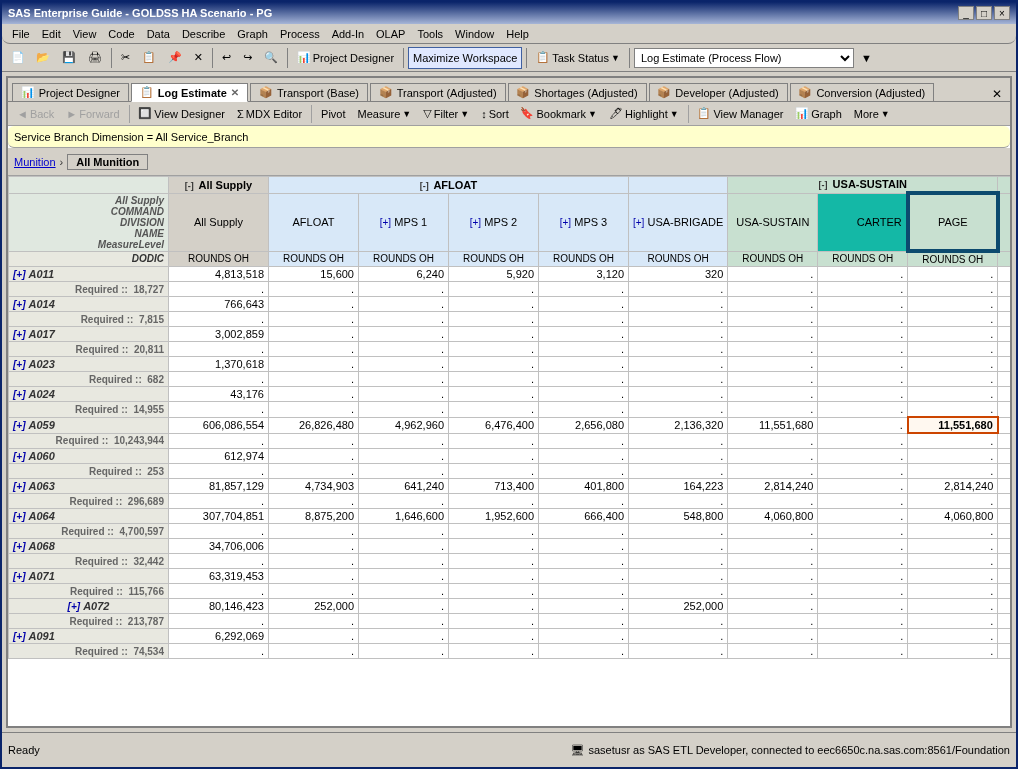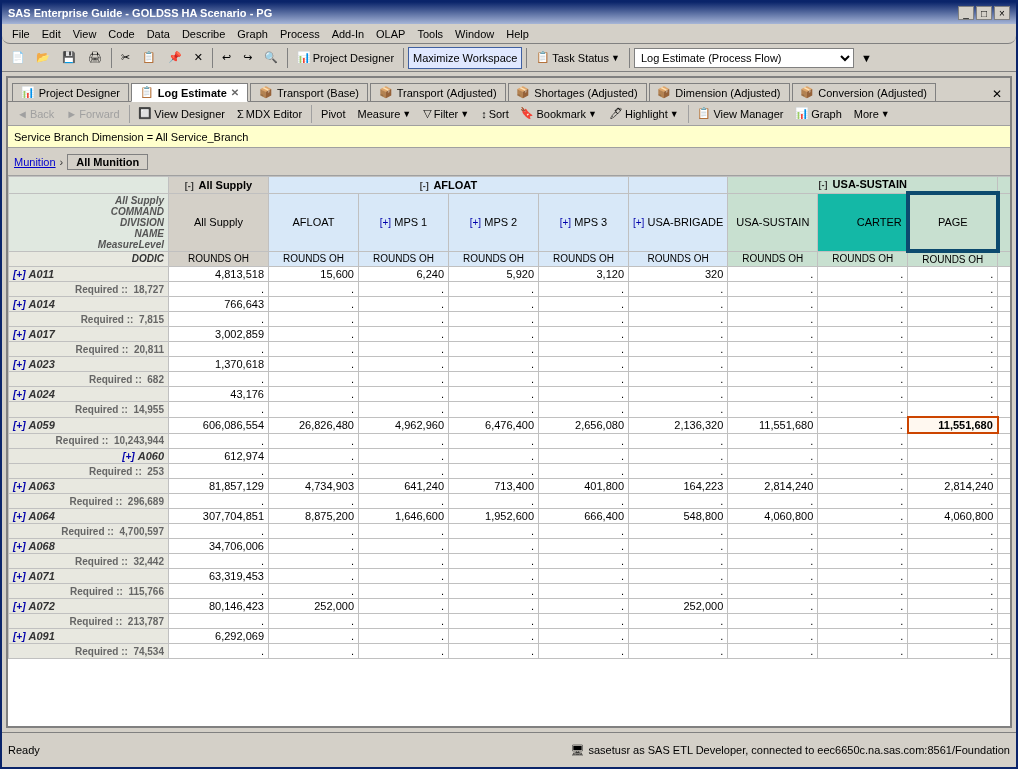--- a/index.html
+++ b/index.html
@@ -338,7 +338,7 @@
         </div>
         <div class="tab">
           <span>📦</span>
-          <span>Dimension (Adjusted)</span>
+          <span>Developer (Adjusted)</span>
         </div>
         <div class="tab">
           <span>📦</span>

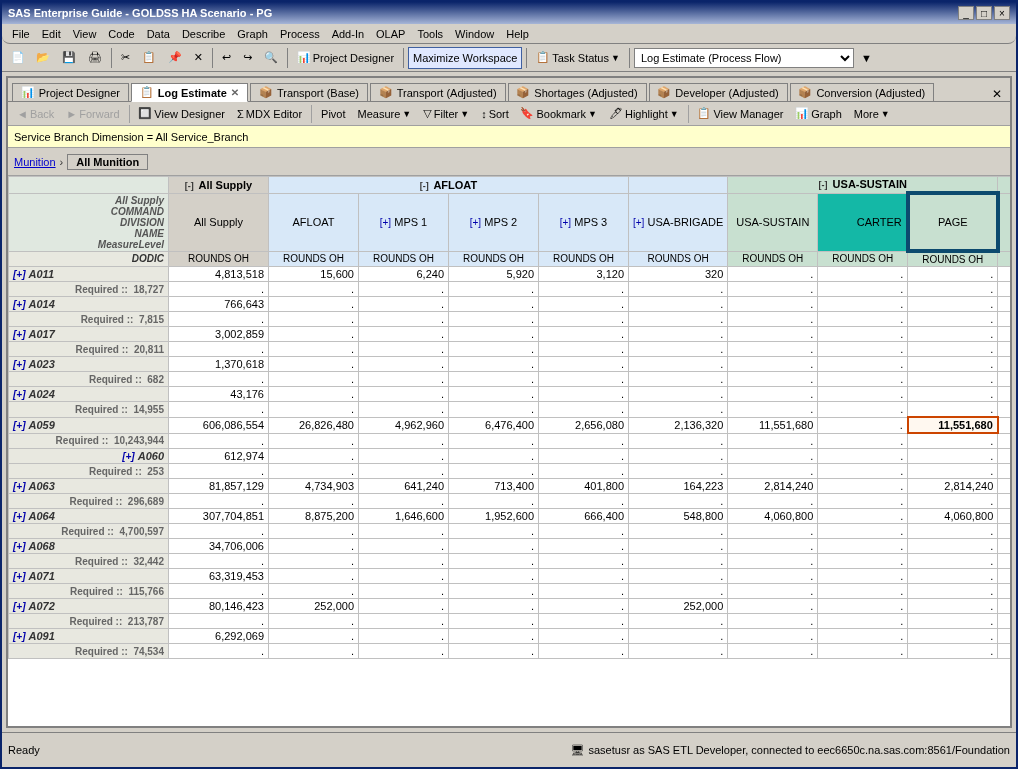--- a/index.html
+++ b/index.html
@@ -130,7 +130,7 @@
       padding: 3px 6px;
       font-size: 11px;
       height: 22px;
-      display: flex; align-items: center;
+      display: flex; align-items: center; border-radius: 6px;
     }
 
     

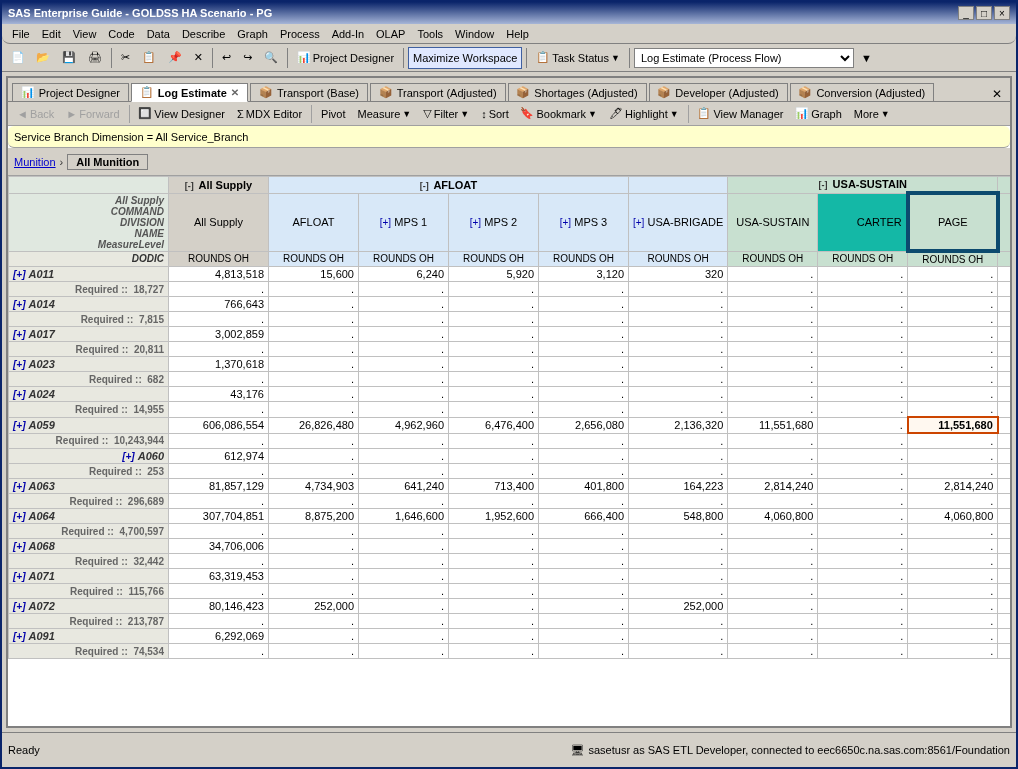--- a/index.html
+++ b/index.html
@@ -643,7 +643,7 @@
                   <td class="data-cell">.</td>
                 </tr>
                 <tr>
-                  <th class="row-header" style="text-align: right; background: rgb(232, 232, 224);"><span class="plus-icon">[+]</span> <b>A060</b></th>
+                  <th class="row-header" style="text-align: left; background: rgb(232, 232, 224);"><span class="plus-icon">[+]</span> <b>A060</b></th>
                   <td class="data-cell">612,974</td>
                   <td class="data-cell">.</td>
                   <td class="data-cell">.</td>

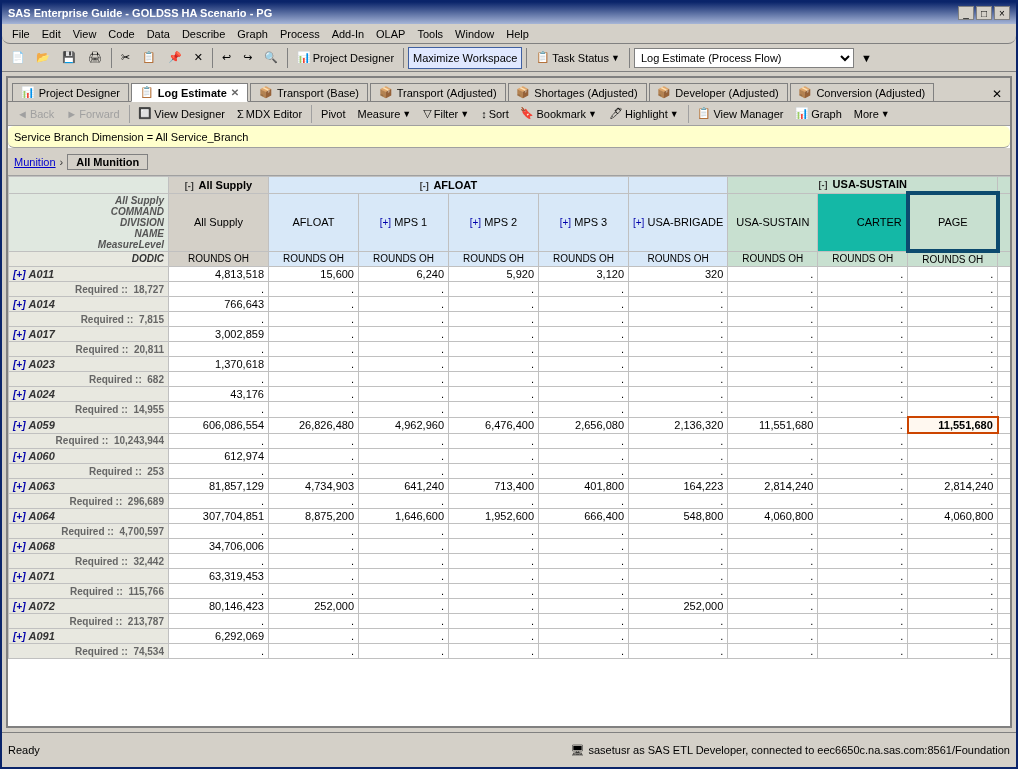--- a/index.html
+++ b/index.html
@@ -773,7 +773,7 @@
                   <td class="data-cell">.</td>
                 </tr>
                 <tr>
-                  <th class="row-header" style="text-align: left; background: rgb(232, 232, 224);"><span class="plus-icon">[+]</span> <b>A072</b></th>
+                  <th class="row-header" style="text-align: center; background: rgb(232, 232, 224);"><span class="plus-icon">[+]</span> <b>A072</b></th>
                   <td class="data-cell">80,146,423</td>
                   <td class="data-cell">252,000</td>
                   <td class="data-cell">.</td>

